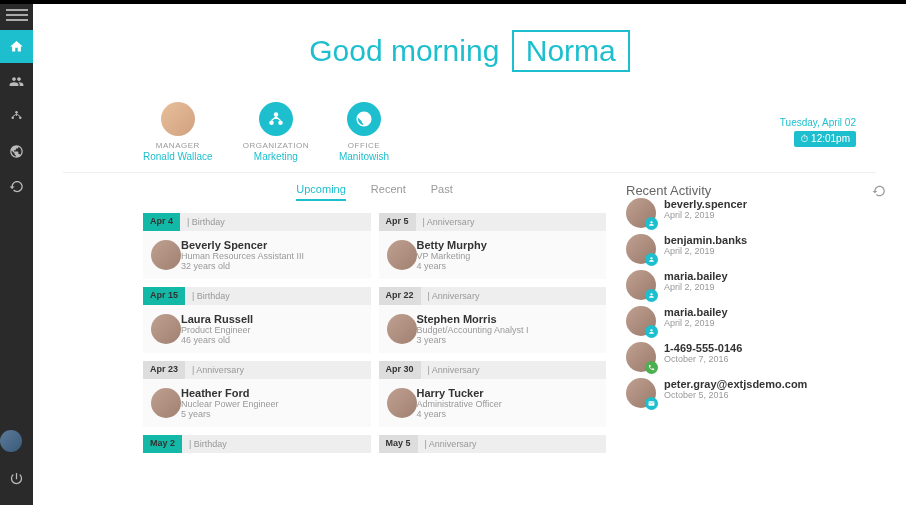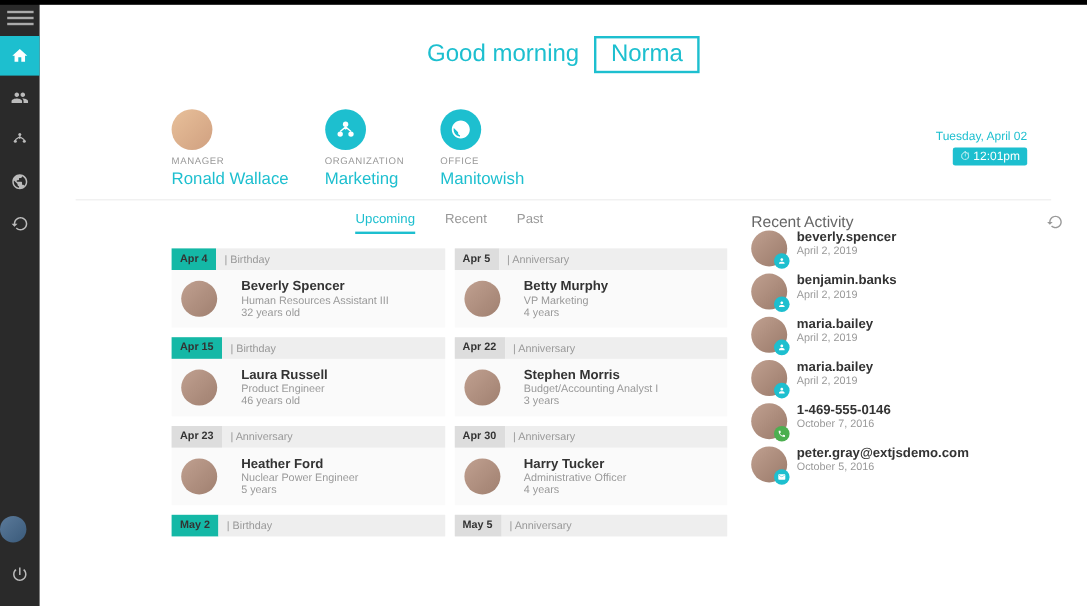--- a/index.html
+++ b/index.html
@@ -16,7 +16,7 @@
 .sidebar .avatar{width:22px;height:22px;border-radius:50%;background:linear-gradient(135deg,#5b7a9a,#3a5a7a);margin-bottom:10px}
 .main{flex:1;display:flex;flex-direction:column;padding-top:10px;overflow:hidden}
 .greeting{text-align:center;padding:20px 0 15px}
-.greeting-text{font-size:20px;font-weight:300;color:#1dbfcf}
+.greeting-text{font-size:30px;font-weight:300;color:#1dbfcf}
 .greeting-name{display:inline-block;border:2px solid #1dbfcf;padding:2px 12px;font-weight:500;margin-left:8px}
 .info-row{display:flex;align-items:center;padding:15px 30px 10px 110px;position:relative}
 .info-item{display:flex;flex-direction:column;margin-right:30px}

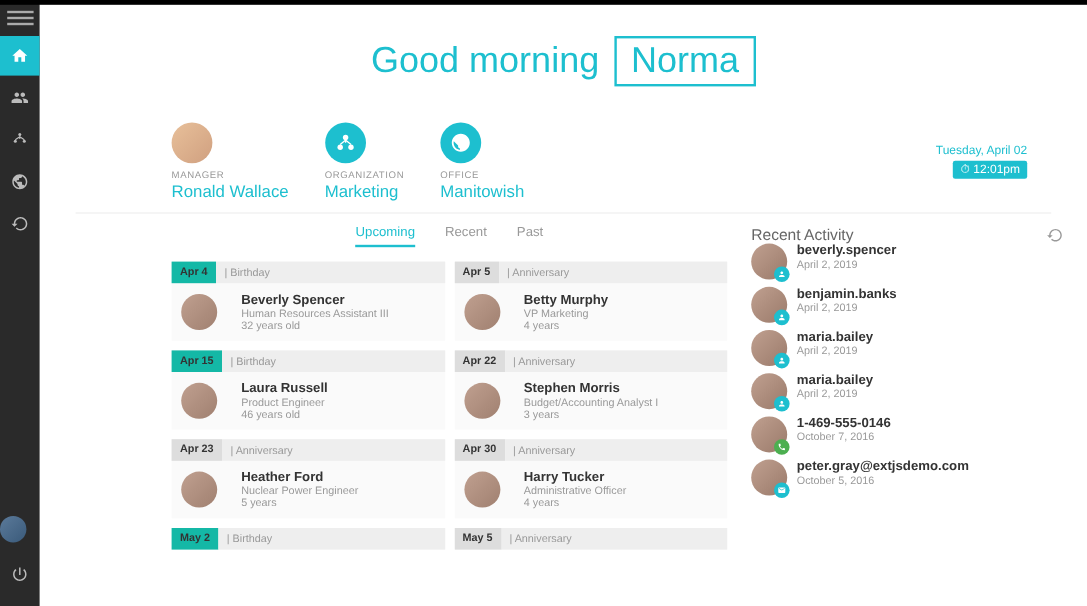--- a/index.html
+++ b/index.html
@@ -19,7 +19,7 @@
 .greeting-text{font-size:30px;font-weight:300;color:#1dbfcf}
 .greeting-name{display:inline-block;border:2px solid #1dbfcf;padding:2px 12px;font-weight:500;margin-left:8px}
 .info-row{display:flex;align-items:center;padding:15px 30px 10px 110px;position:relative}
-.info-item{display:flex;flex-direction:column;margin-right:30px}
+.info-item{display:flex;flex-direction:column;align-items:center;margin-right:30px}
 .info-circle{width:34px;height:34px;border-radius:50%;background:#1dbfcf;display:flex;align-items:center;justify-content:center;margin-bottom:5px}
 .info-circle.manager{background:none}
 .info-circle.manager .mini-avatar{width:34px;height:34px;border-radius:50%;background:linear-gradient(135deg,#e8c09a,#d0a080)}

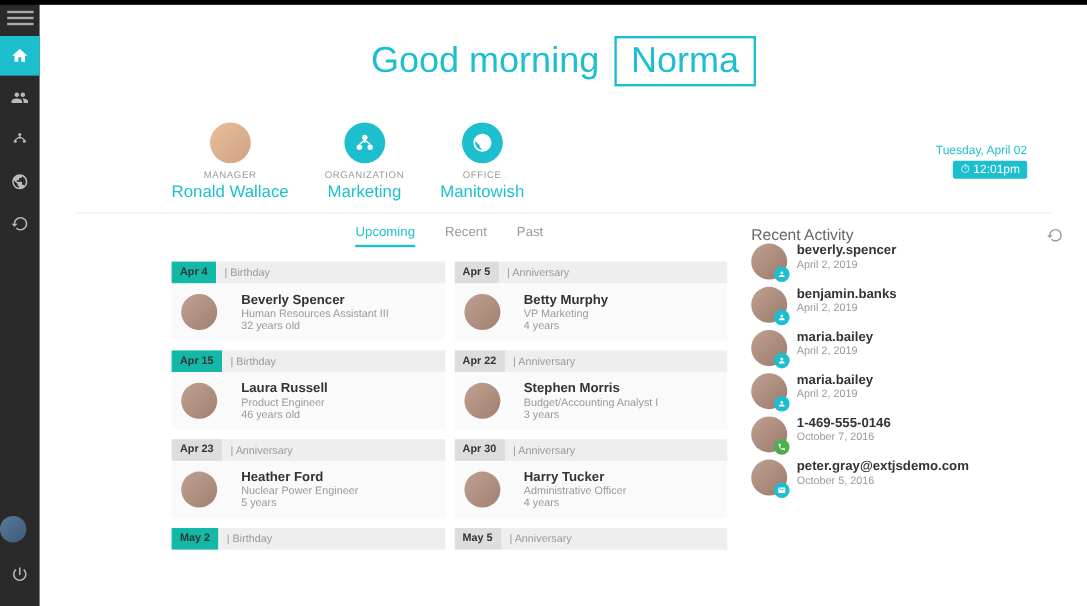--- a/index.html
+++ b/index.html
@@ -25,7 +25,7 @@
 .info-circle.manager .mini-avatar{width:34px;height:34px;border-radius:50%;background:linear-gradient(135deg,#e8c09a,#d0a080)}
 .info-circle svg{fill:#fff;width:18px;height:18px}
 .info-label{font-size:8px;color:#999;text-transform:uppercase;letter-spacing:0.5px}
-.info-value{font-size:14px;color:#1dbfcf;margin-top:1px}
+.info-value{font-size:10px;color:#1dbfcf;margin-top:1px}
 .datetime{margin-left:auto;text-align:right;padding-right:20px}
 .date{font-size:10px;color:#1dbfcf}
 .time{font-size:10px;background:#1dbfcf;color:#fff;padding:2px 6px;border-radius:2px;margin-top:2px;display:inline-block}

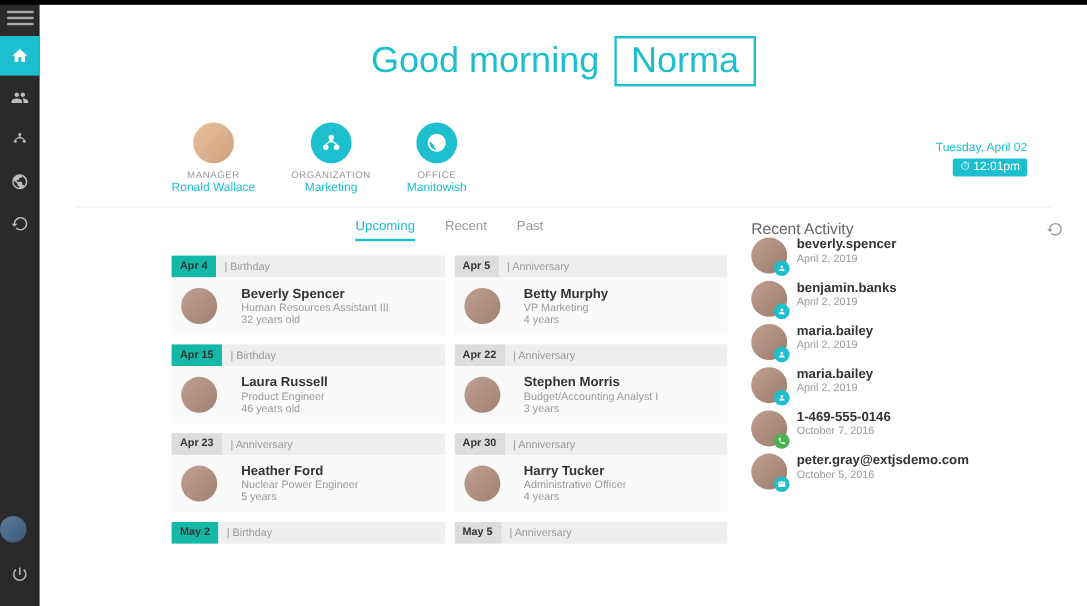--- a/index.html
+++ b/index.html
@@ -44,7 +44,7 @@
 .event-header.birthday .event-type{background:#eee}
 .event-header.anniversary .event-date{background:#ddd}
 .event-header.anniversary .event-type{background:#eee}
-.event-body{display:flex;align-items:center;padding:8px;gap:20px}
+.event-body{display:flex;align-items:center;padding:8px;gap:0}
 .event-avatar{width:30px;height:30px;border-radius:50%;background:linear-gradient(135deg,#c0a090,#a08070);flex-shrink:0}
 .event-info{display:flex;flex-direction:column}
 .event-name{font-size:11px;font-weight:600;color:#333}

